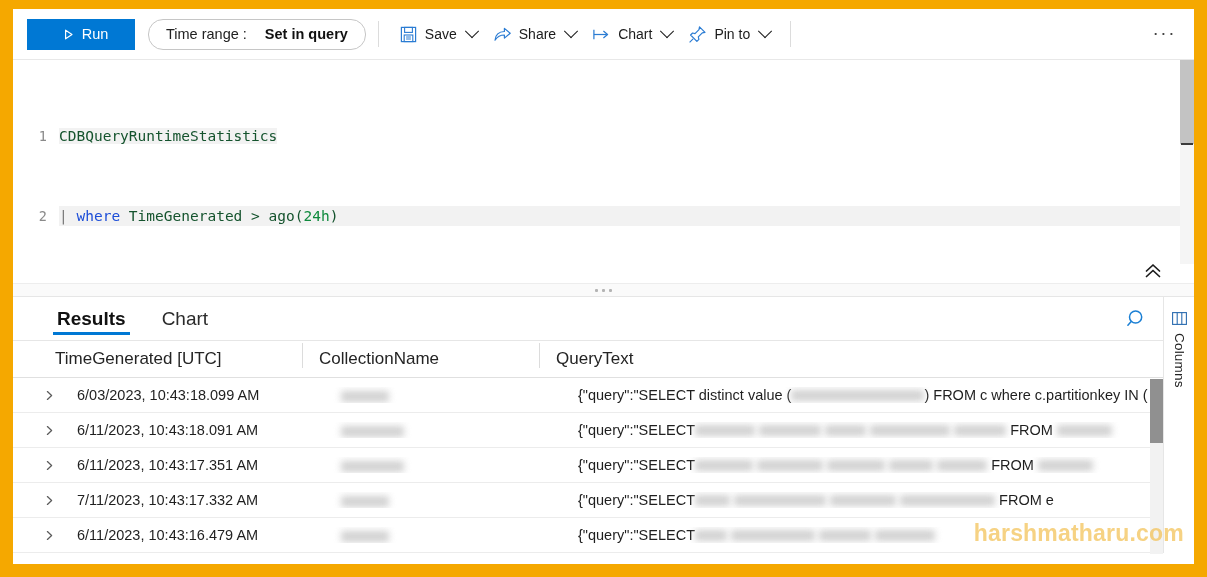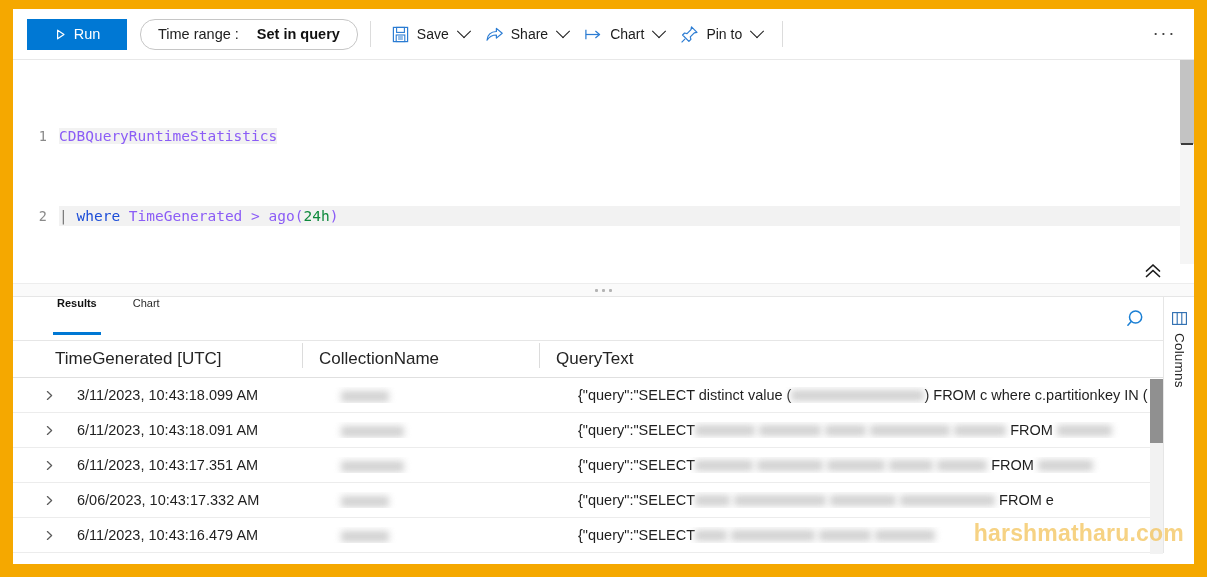--- a/index.html
+++ b/index.html
@@ -35,6 +35,7 @@
     cursor:pointer;
     border:none;
     font-family:"Liberation Sans", sans-serif;
+    padding-left:8px;
   }
   .play-wrap{width:13px;height:13px;display:flex;align-items:center;justify-content:center;}
   .timerange{

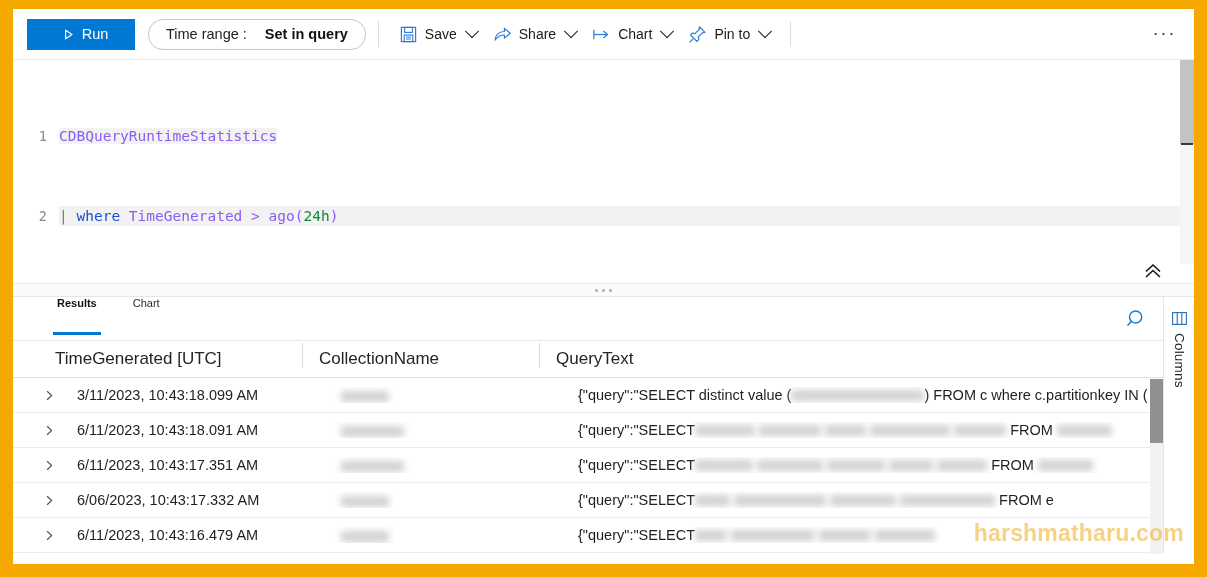--- a/index.html
+++ b/index.html
@@ -104,7 +104,7 @@
   .kw{color:#1d4ed8;}
   .pipe{color:#7a7a7a;}
   .num{color:#0f8a3d;}
-  .plain{color:#8b5cf6;margin-top:8px;}
+  .plain{color:#14532d;margin-top:8px;}
   .ed-scrollbar{
     position:absolute;right:0;top:0;width:14px;height:204px;
     background:#f5f5f5;

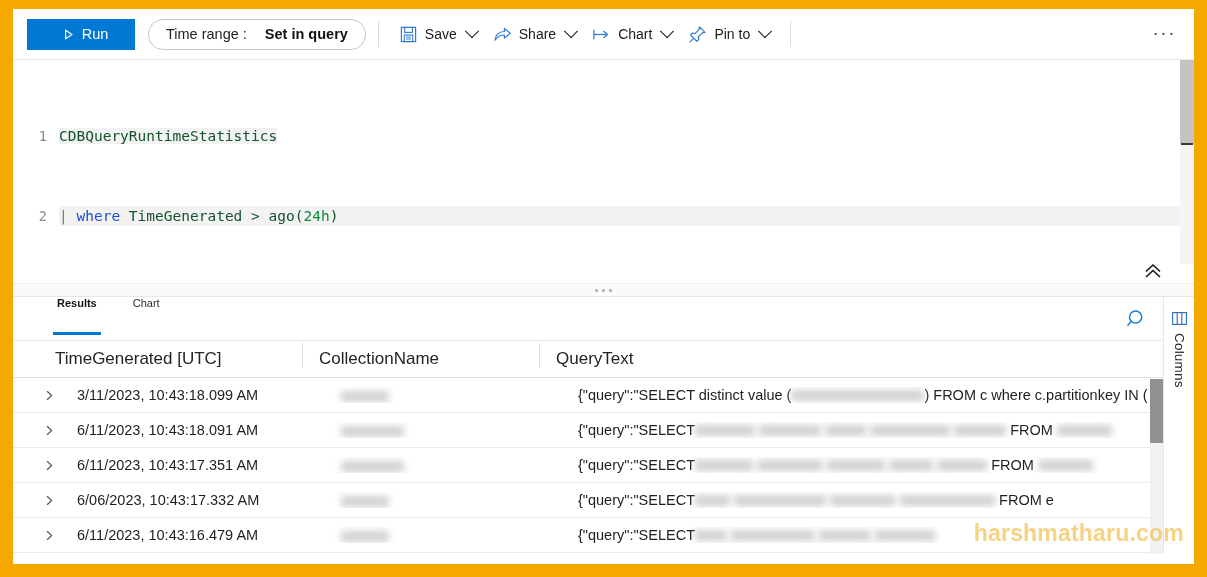--- a/index.html
+++ b/index.html
@@ -147,9 +147,9 @@
   }
   .tab{
     position:relative;
-    font-size:11px;color:#2b2b2b;
+    font-size:19px;color:#2b2b2b;
     padding:0 4px;margin-right:28px;
-    height:44px;display:flex;
+    height:44px;display:flex;align-items:center;
     cursor:pointer;
   }
   .tab.active{font-weight:bold;color:#111;}

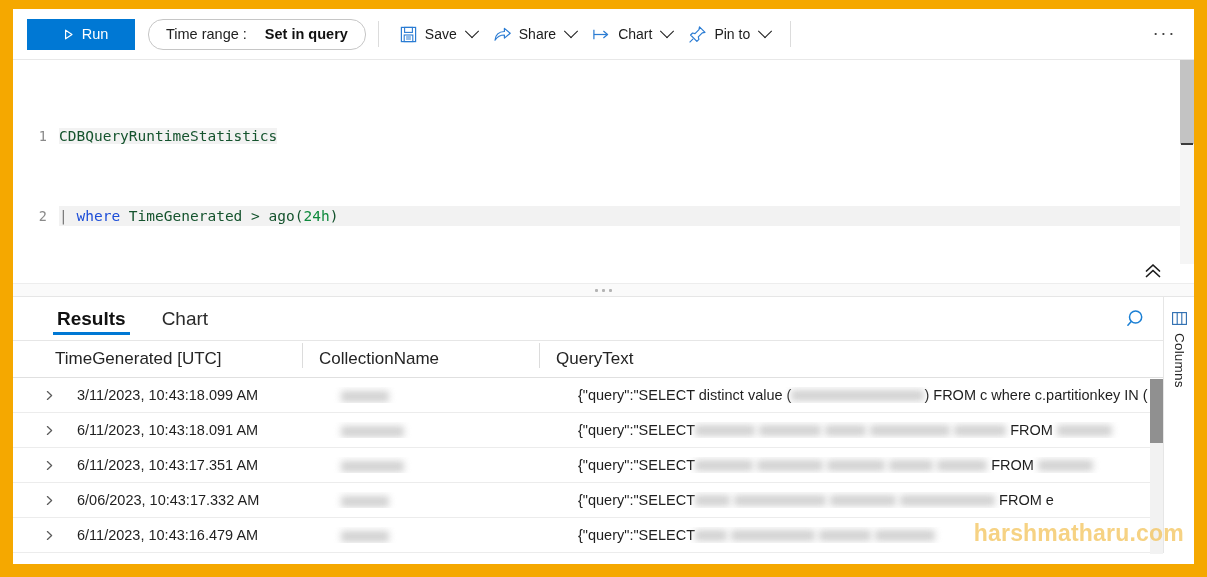--- a/index.html
+++ b/index.html
@@ -377,7 +377,7 @@
               <path d="M3.4 1.6 L7.6 5.5 L3.4 9.4" fill="none" stroke="#5a5a5a" stroke-width="1.3" stroke-linejoin="round" stroke-linecap="round"></path>
             </svg>
           </div>
-          <div class="cell col-time">3/11/2023, 10:43:18.099 AM</div>
+          <div class="cell col-time">6/03/2023, 10:43:18.099 AM</div>
           <div class="cell col-coll"><span class="blur" style="width: 48px;"></span></div>
           <div class="cell col-query">
             <div class="qtext">

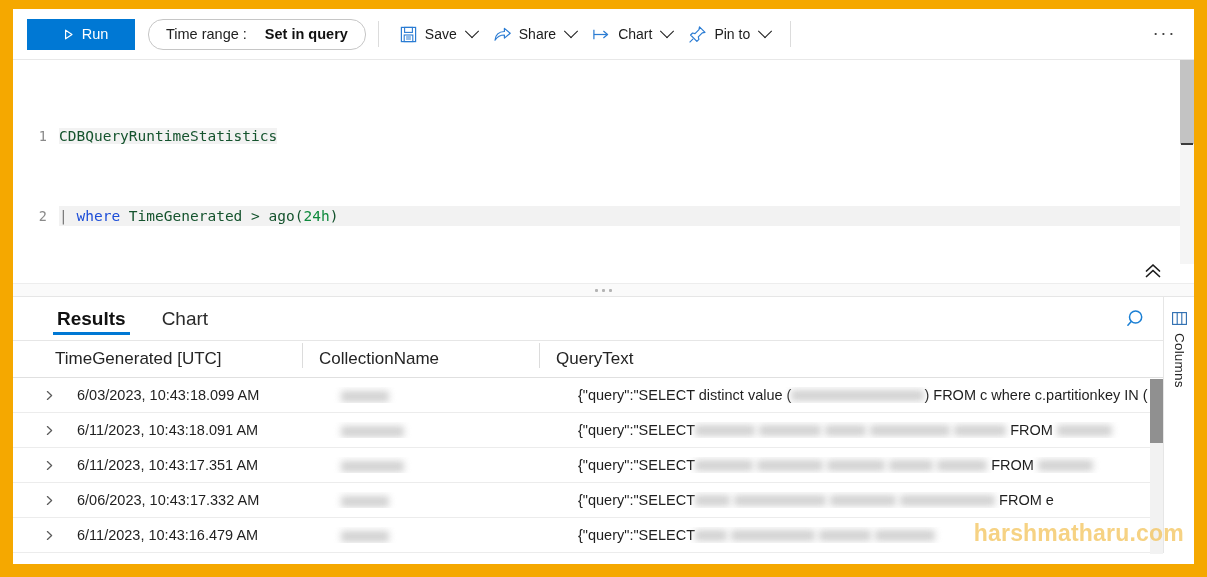--- a/index.html
+++ b/index.html
@@ -443,7 +443,7 @@
               <path d="M3.4 1.6 L7.6 5.5 L3.4 9.4" fill="none" stroke="#5a5a5a" stroke-width="1.3" stroke-linejoin="round" stroke-linecap="round"></path>
             </svg>
           </div>
-          <div class="cell col-time">6/06/2023, 10:43:17.332 AM</div>
+          <div class="cell col-time">7/11/2023, 10:43:17.332 AM</div>
           <div class="cell col-coll"><span class="blur" style="width: 48px;"></span></div>
           <div class="cell col-query">
             <div class="qtext">

